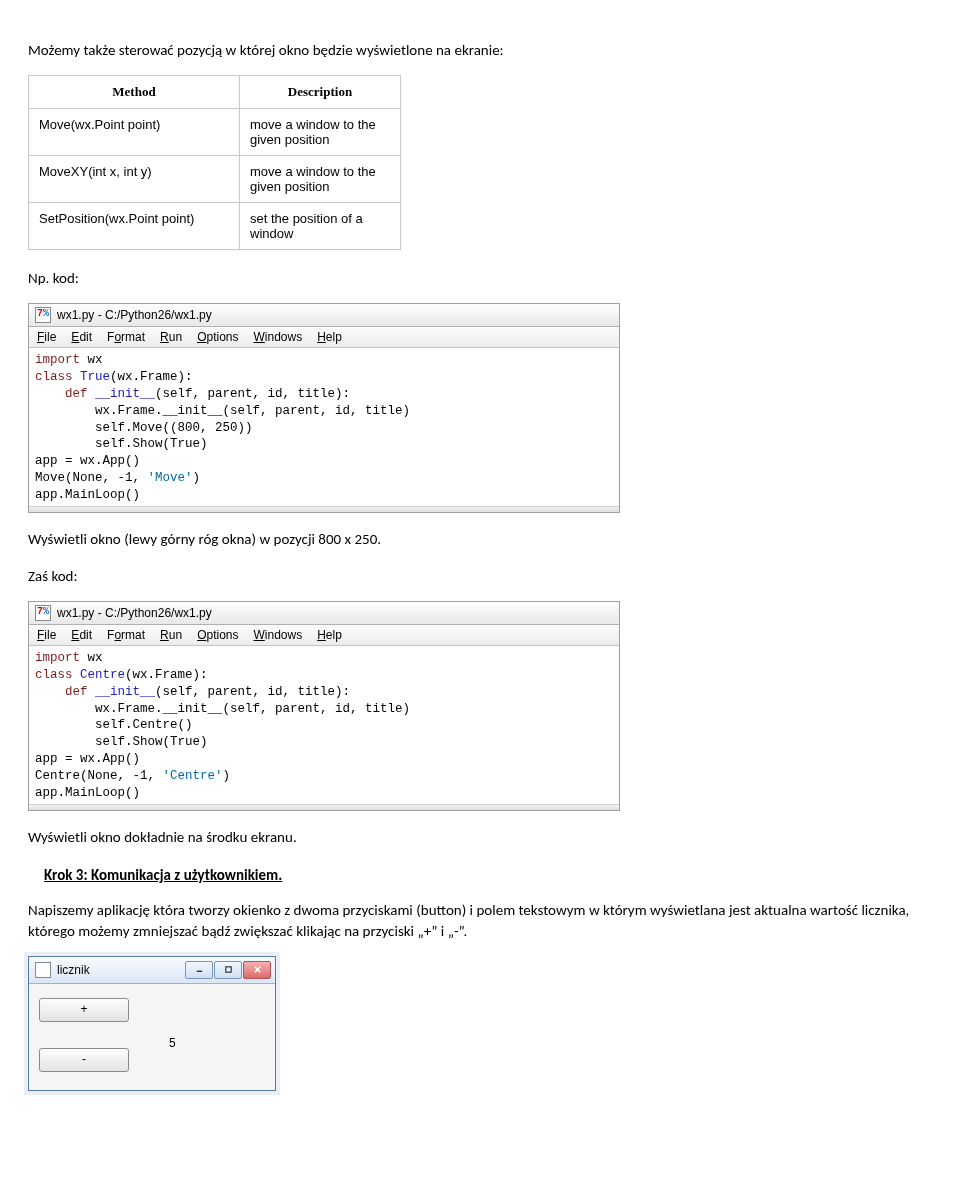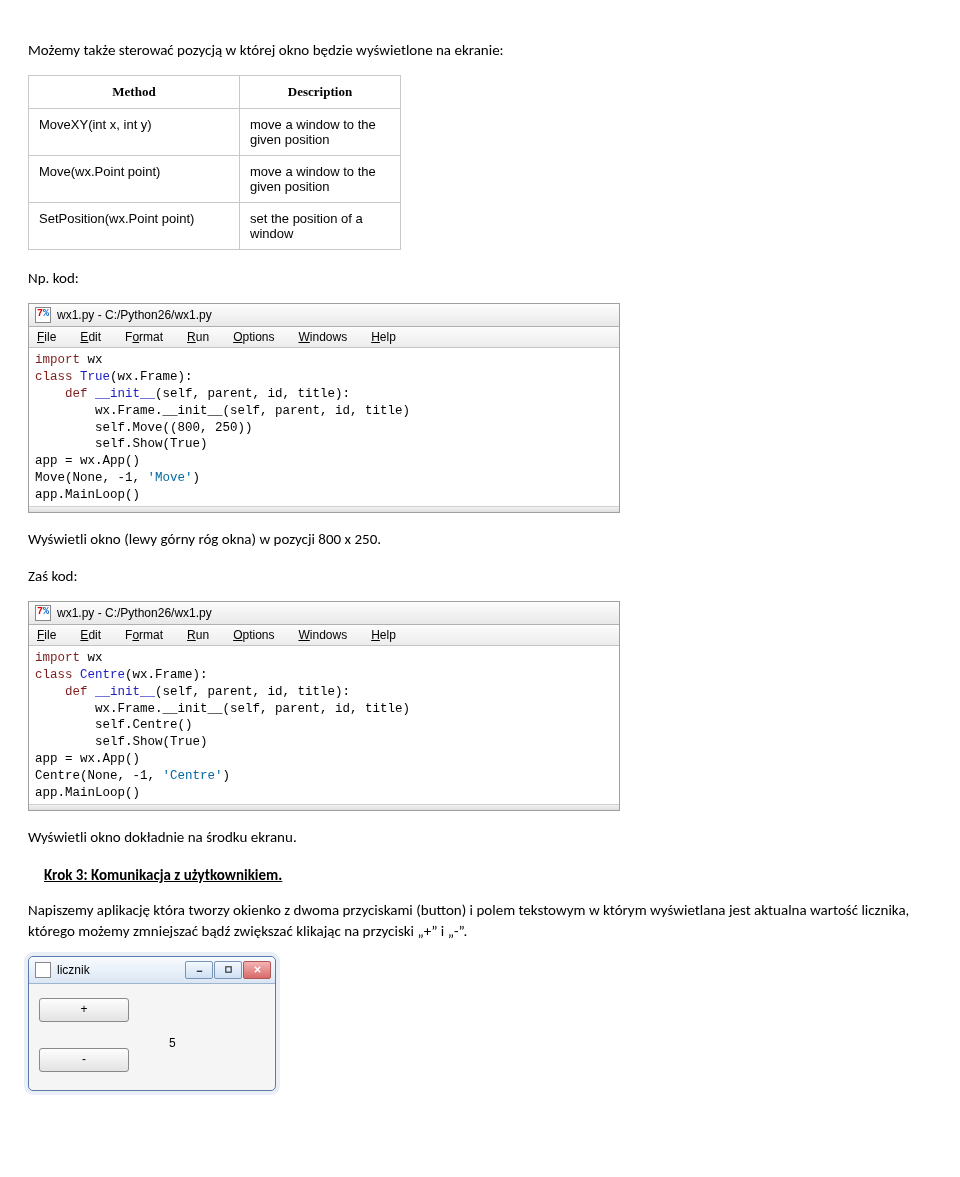--- a/index.html
+++ b/index.html
@@ -163,11 +163,11 @@
   </thead>
   <tbody>
     <tr>
+      <td>Move(wx.Point point)</td>
+      <td>move a window to the given position</td>
+    </tr>
+    <tr>
       <td>MoveXY(int x, int y)</td>
-      <td>move a window to the given position</td>
-    </tr>
-    <tr>
-      <td>Move(wx.Point point)</td>
       <td>move a window to the given position</td>
     </tr>
     <tr>

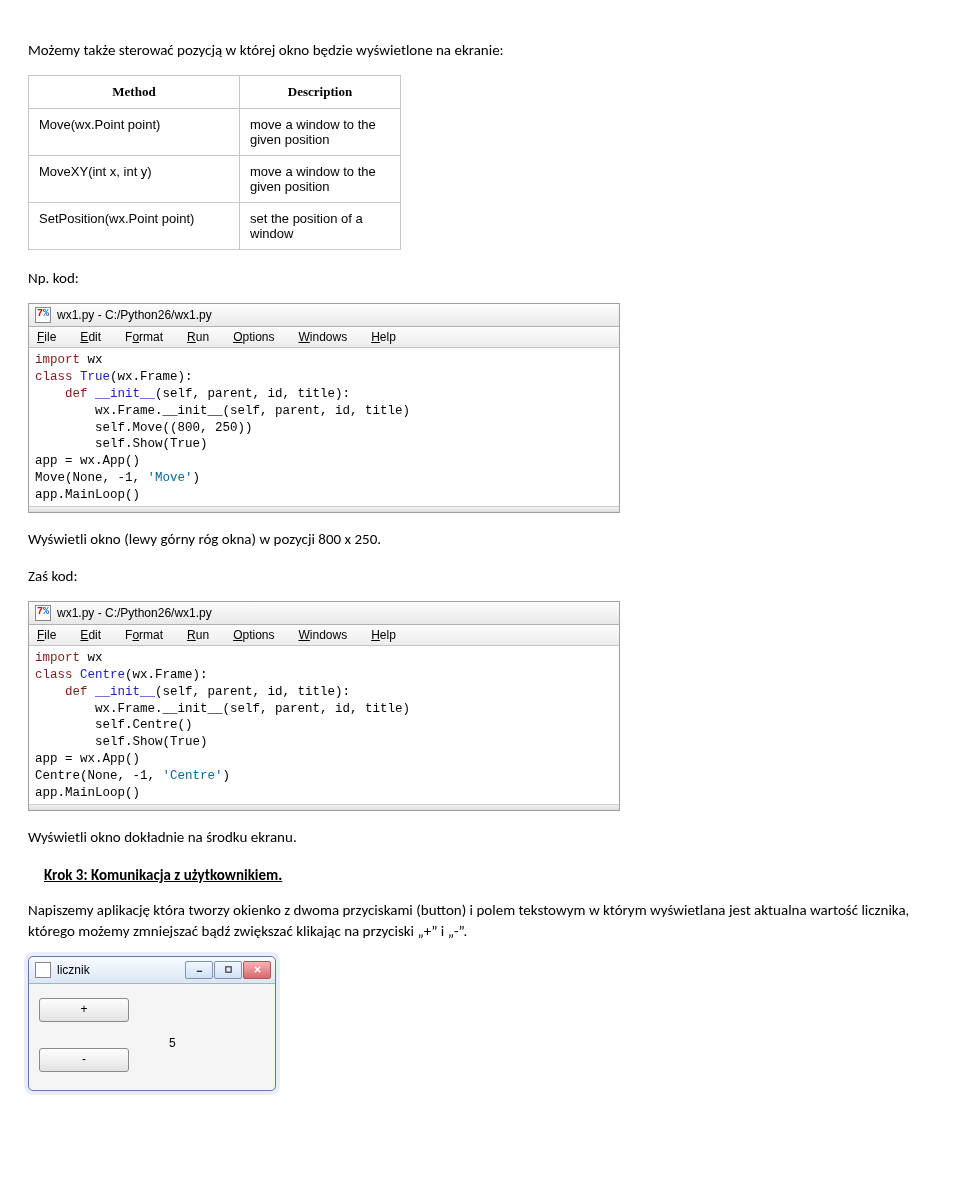--- a/index.html
+++ b/index.html
@@ -67,7 +67,7 @@
   .idle-titlebar .tk-icon .blue { color: #06c; }
   .idle-menubar {
     display: flex;
-    gap: 24px;
+    gap: 15px;
     padding: 3px 8px;
     background: linear-gradient(#fcfcfc, #ececec);
     border-bottom: 1px solid #c4c4c4;

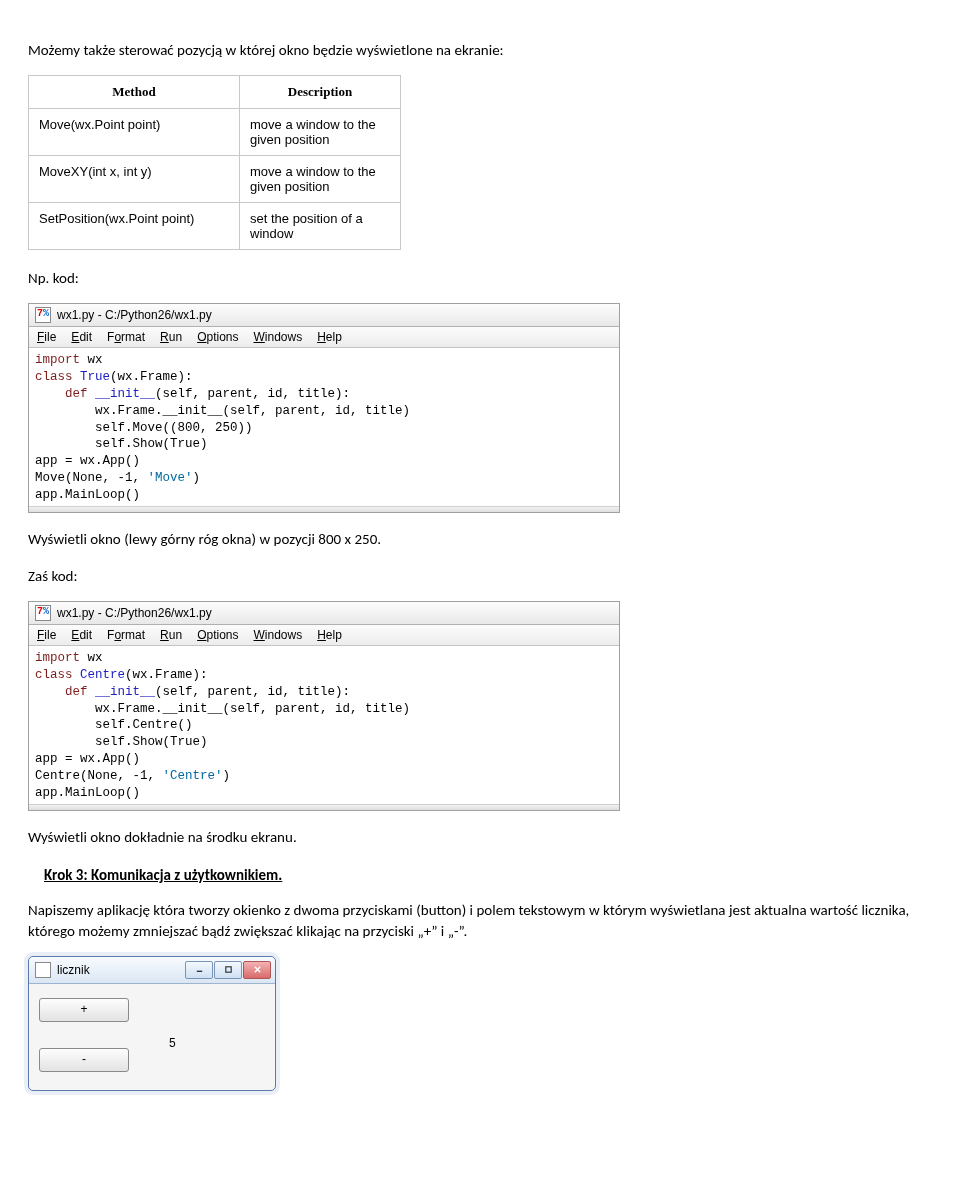--- a/index.html
+++ b/index.html
@@ -95,7 +95,7 @@
   .licznik-win {
     width: 246px;
     border: 1px solid #5a7aa8;
-    border-radius: 5px;
+    border-radius: 0;
     background: #f5f5f5;
     margin: 10px 0 20px 0;
     font-family: 'Segoe UI', Arial, sans-serif;

